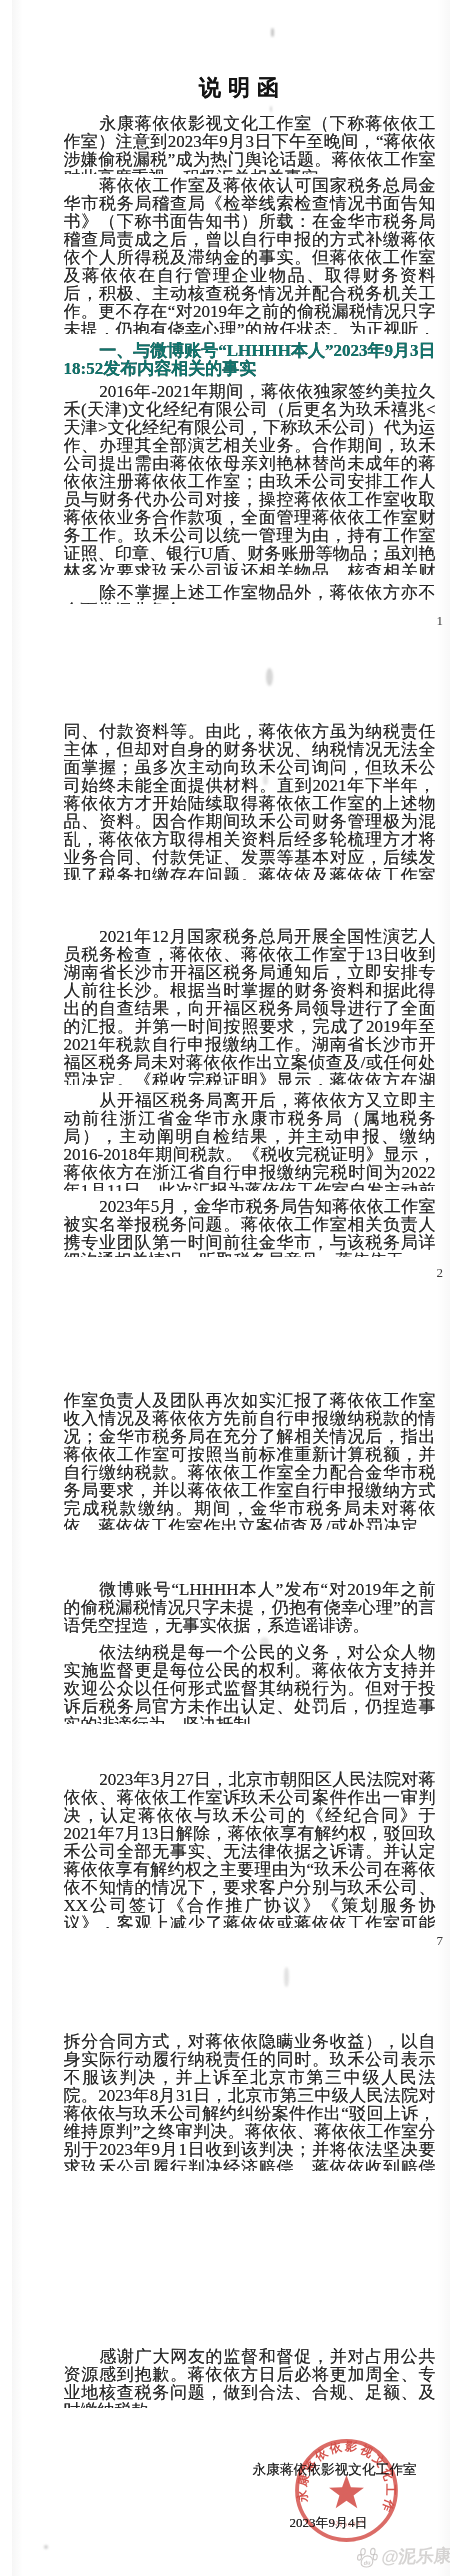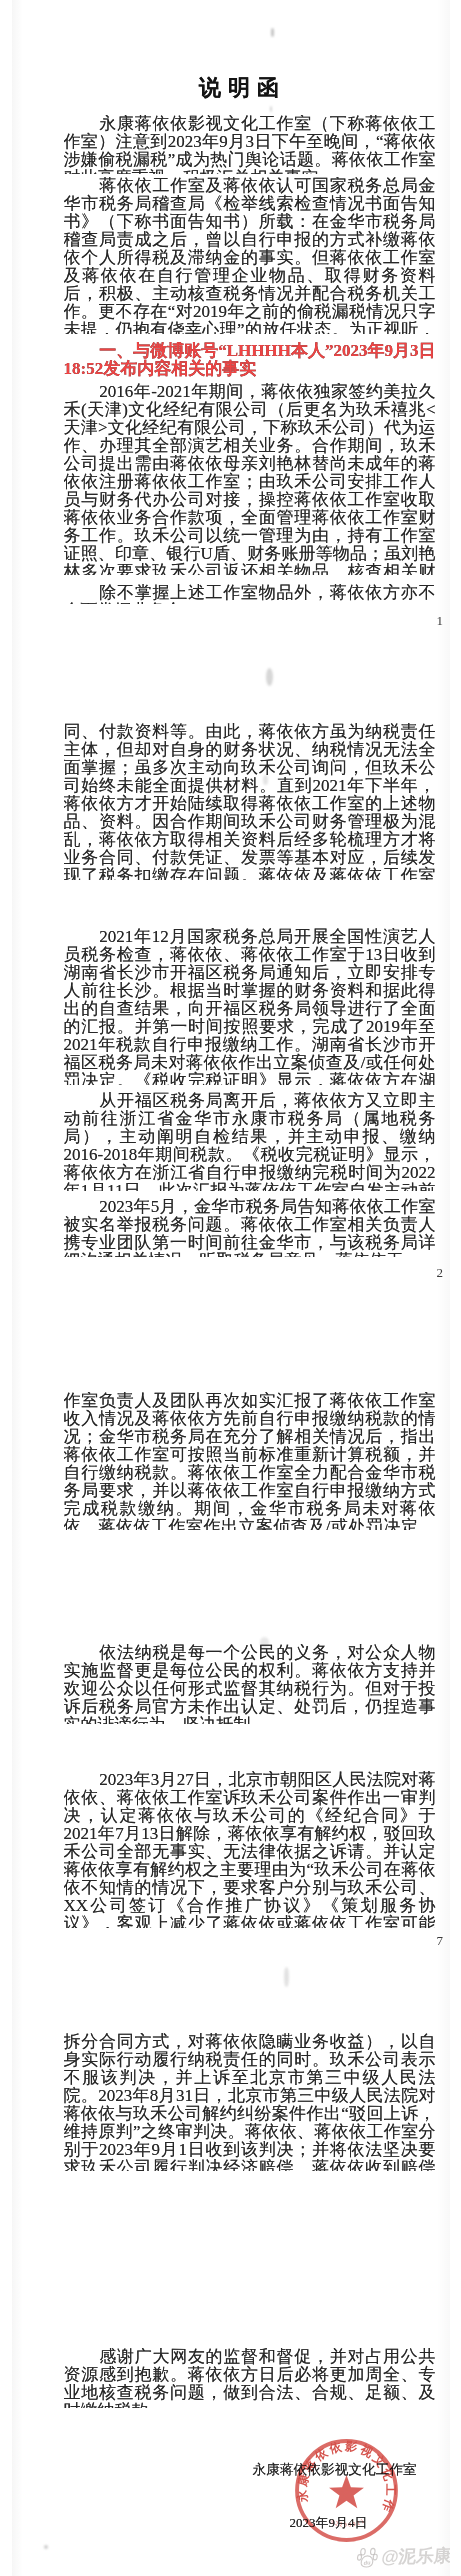--- a/index.html
+++ b/index.html
@@ -30,7 +30,7 @@
     text-shadow:0 0 0.4px rgba(45,45,45,.75);
   }
   .indent{text-indent:2.1em;}
-  .heading{font-weight:bold;color:#ef4444;text-shadow:0 0 0.6px rgba(20,20,20,.9);}
+  .heading{font-weight:bold;color:#0f766e;text-shadow:0 0 0.6px rgba(20,20,20,.9);}
   .page-num{
     position:absolute;left:0;width:462px;text-align:right;
     font-size:13px;letter-spacing:2.8px;color:#3a3a3a;

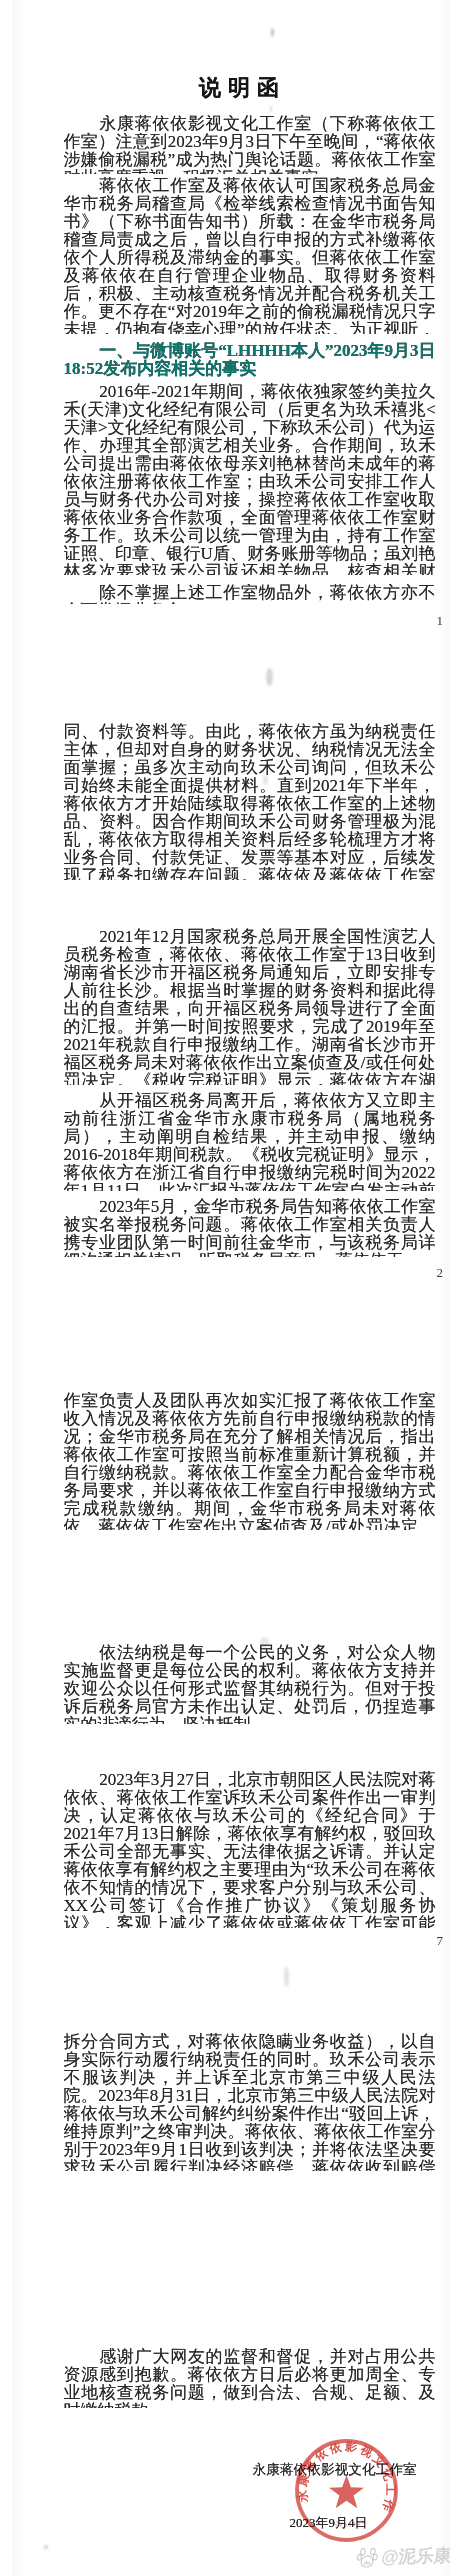--- a/index.html
+++ b/index.html
@@ -104,6 +104,7 @@
   <div class="page-num" style="top:1265px">2 / 4</div>
 
   <div class="block" style="top:1392px;height:138px">作室负责人及团队再次如实汇报了蒋依依工作室收入情况及蒋依依方先前自行申报缴纳税款的情况；金华市税务局在充分了解相关情况后，指出蒋依依工作室可按照当前标准重新计算税额，并自行缴纳税款。蒋依依工作室全力配合金华市税务局要求，并以蒋依依工作室自行申报缴纳方式完成税款缴纳。期间，金华市税务局未对蒋依依、蒋依依工作室作出立案侦查及/或处罚决定。蒋依依工作室于2023年7月6日完成相关税款缴纳。</div>
+  <div class="block indent" style="top:1581px;height:60px">微博账号“LHHHH本人”发布“对2019年之前的偷税漏税情况只字未提，仍抱有侥幸心理”的言语凭空捏造，无事实依据，系造谣诽谤。</div>
   <div class="block indent" style="top:1644px;height:80px">依法纳税是每一个公民的义务，对公众人物实施监督更是每位公民的权利。蒋依依方支持并欢迎公众以任何形式监督其纳税行为。但对于投诉后税务局官方未作出认定、处罚后，仍捏造事实的诽谤行为，坚决抵制。</div>
   <div class="block indent" style="top:1771px;height:157px">2023年3月27日，北京市朝阳区人民法院对蒋依依、蒋依依工作室诉玖禾公司案件作出一审判决，认定蒋依依与玖禾公司的《经纪合同》于2021年7月13日解除，蒋依依享有解约权，驳回玖禾公司全部无事实、无法律依据之诉请。并认定蒋依依享有解约权之主要理由为“玖禾公司在蒋依依不知情的情况下，要求客户分别与玖禾公司、XX公司签订《合作推广协议》《策划服务协议》，客观上减少了蒋依依或蒋依依工作室可能从演艺活动中取得的收益分配金额，玖禾公司存在根本违约”（即玖禾公司通过</div>
   <div class="page-num" style="top:1933px">7 / 4</div>

